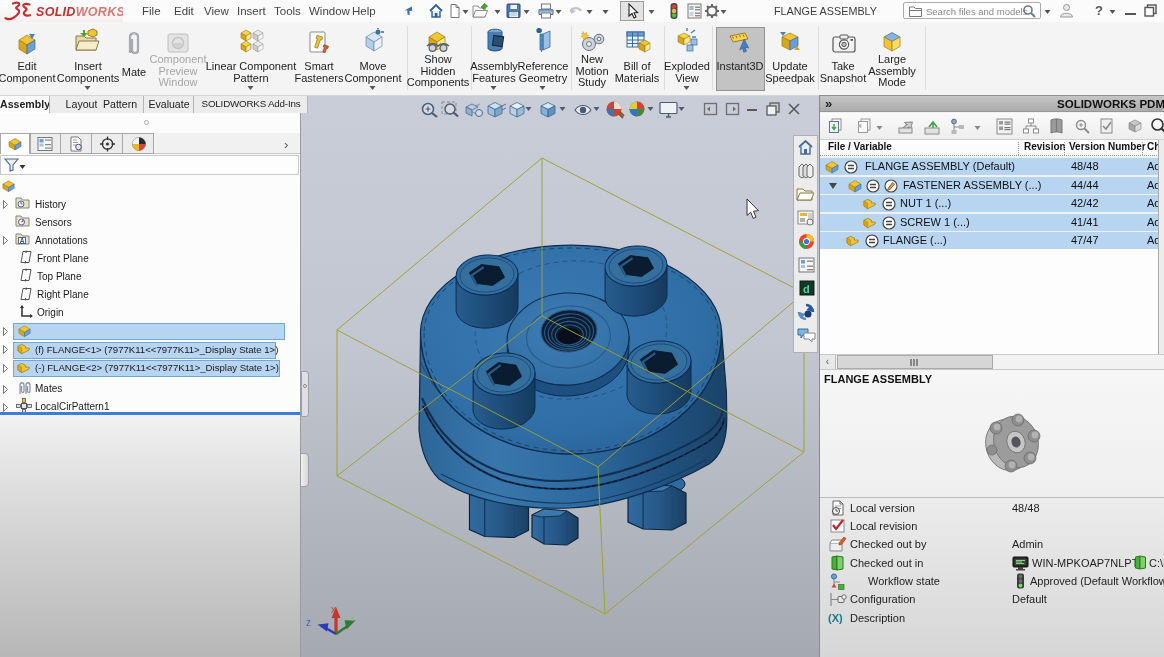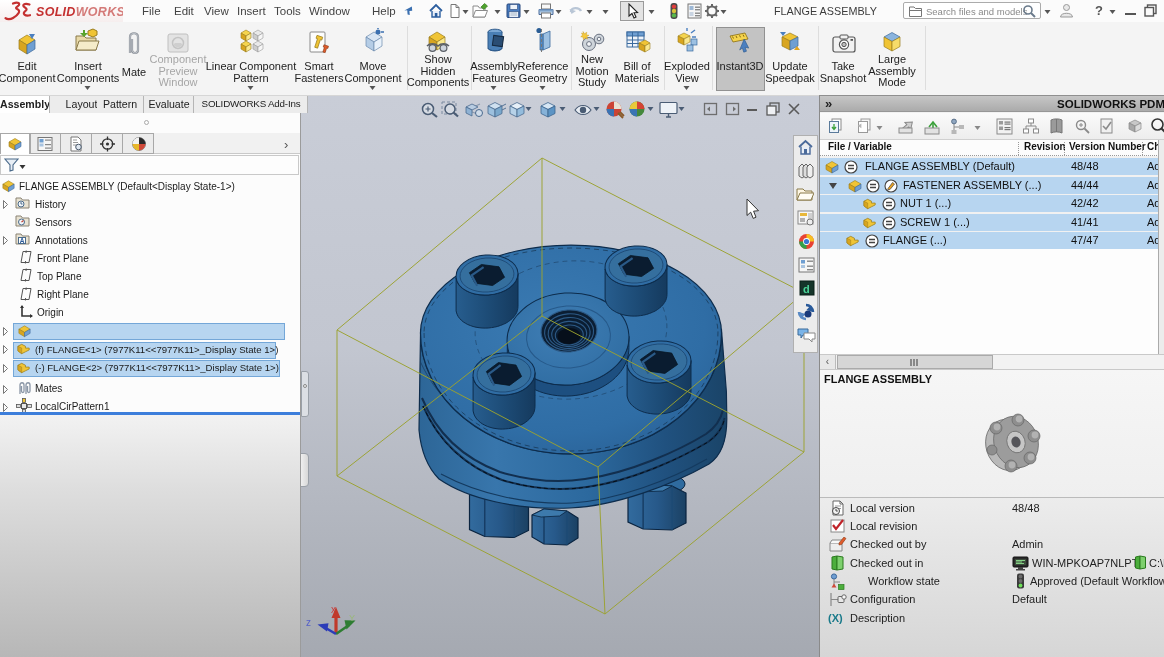--- a/index.html
+++ b/index.html
@@ -53,7 +53,7 @@
  <div class="menu" style="left:237px">Insert</div>
  <div class="menu" style="left:274px">Tools</div>
  <div class="menu" style="left:309px">Window</div>
- <div class="menu" style="left:372px">Help</div>
+ <div class="menu" style="left:352px">Help</div>
  <div class="menu" style="left:774px;color:#3c3c3c;font-size:10.8px">FLANGE ASSEMBLY</div>
  <svg class="ic" style="left:400px;top:3px" width="16" height="16" viewBox="0 0 16 16">
         <path d="M8 2 L11 5 L9 7 L12 10 L10 11 L7 8 L5 10 Z" fill="#3a6fb0" transform="rotate(40 8 8)"></path>

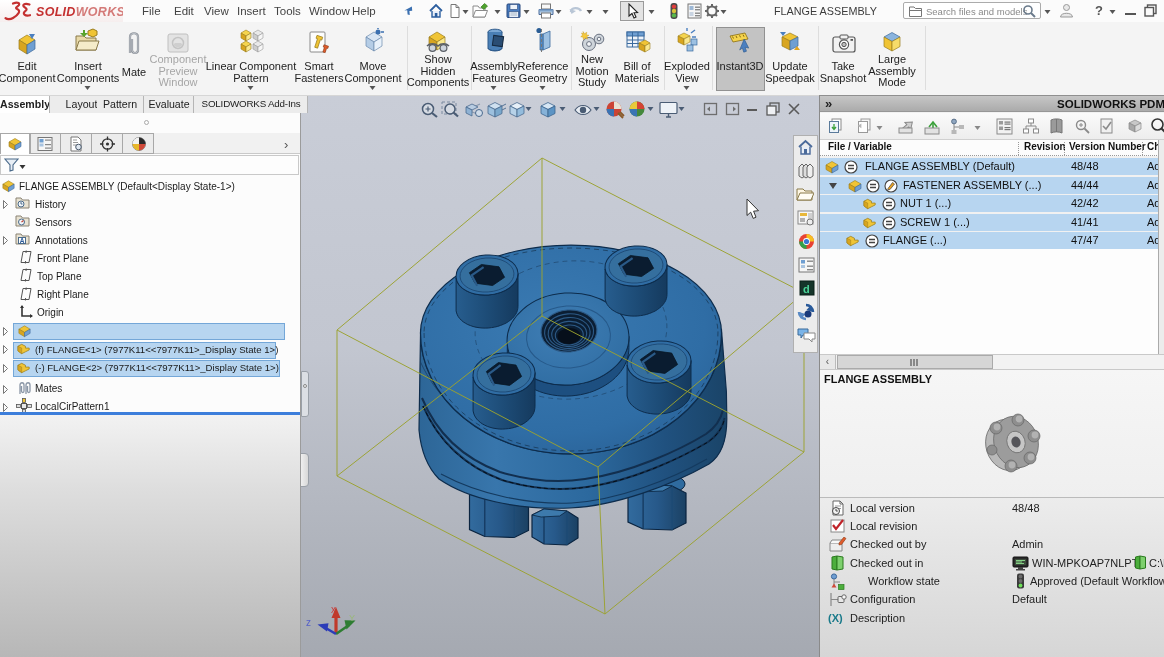--- a/index.html
+++ b/index.html
@@ -624,7 +624,6 @@
           <path d="M2 5 L8 8.5 L8 13 L2 9.5 Z" fill="#d8a51f" stroke="#9a7d1c" stroke-width=".6"></path>
           <path d="M14 5 L8 8.5 L8 13 L14 9.5 Z" fill="#6f9fd2" stroke="#3c6899" stroke-width=".6"></path>
         </svg>
-  <div class="trow" style="left:19px;top:64.5px">FLANGE ASSEMBLY  (Default&lt;Display State-1&gt;)</div>
   <svg class="ic" style="left:3px;top:87px" width="5" height="9" viewBox="0 0 5 9">
           <path d="M0.5 0.5 L4.5 4.5 L0.5 8.5 Z" fill="none" stroke="#777"></path>
         </svg>

